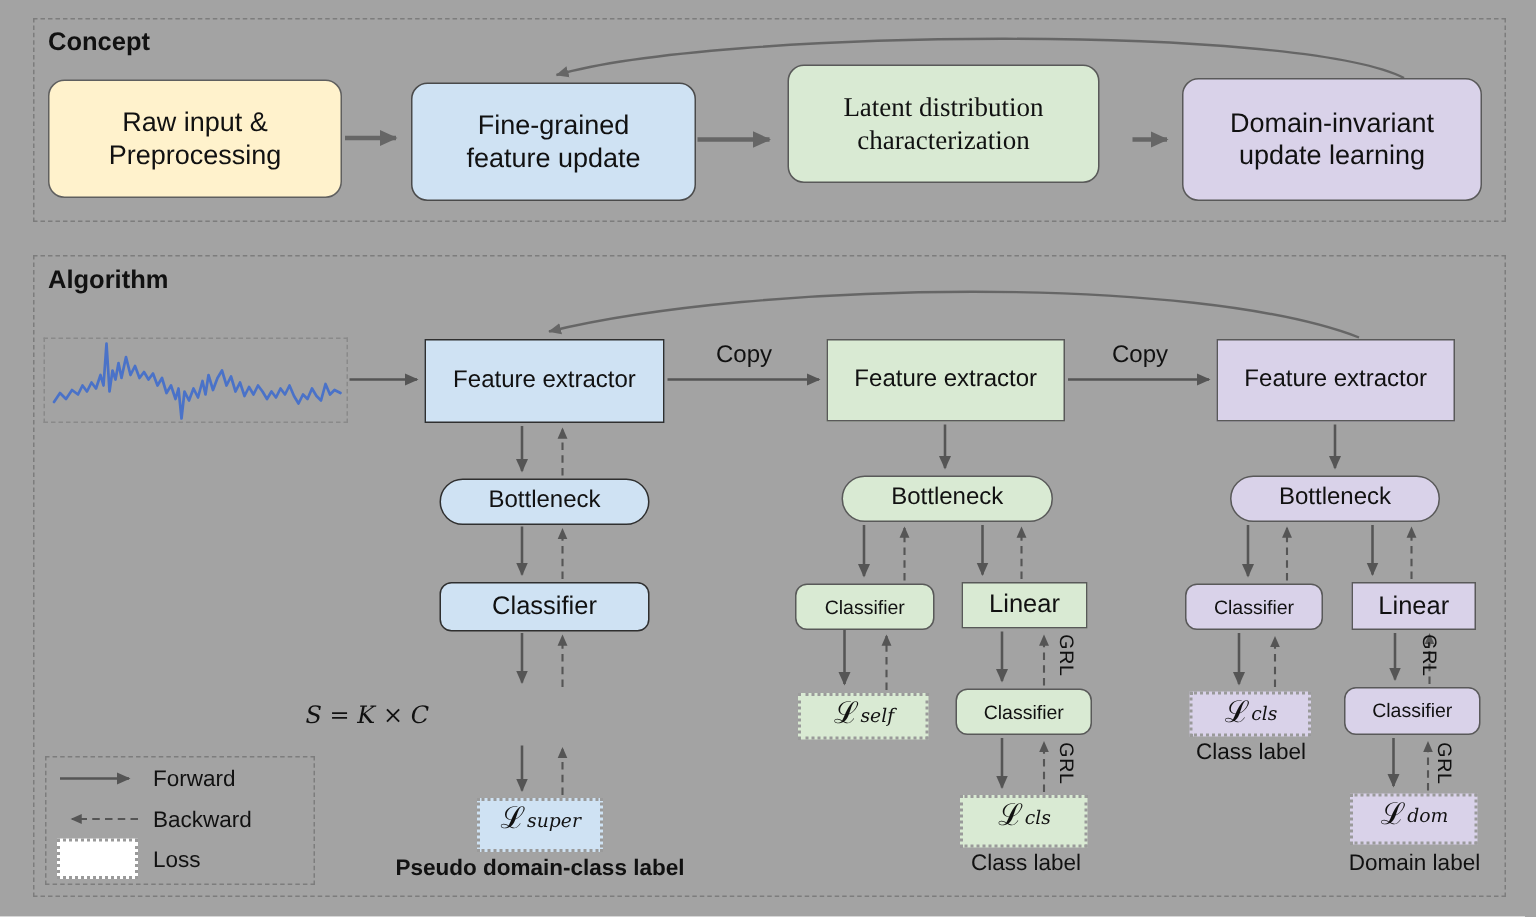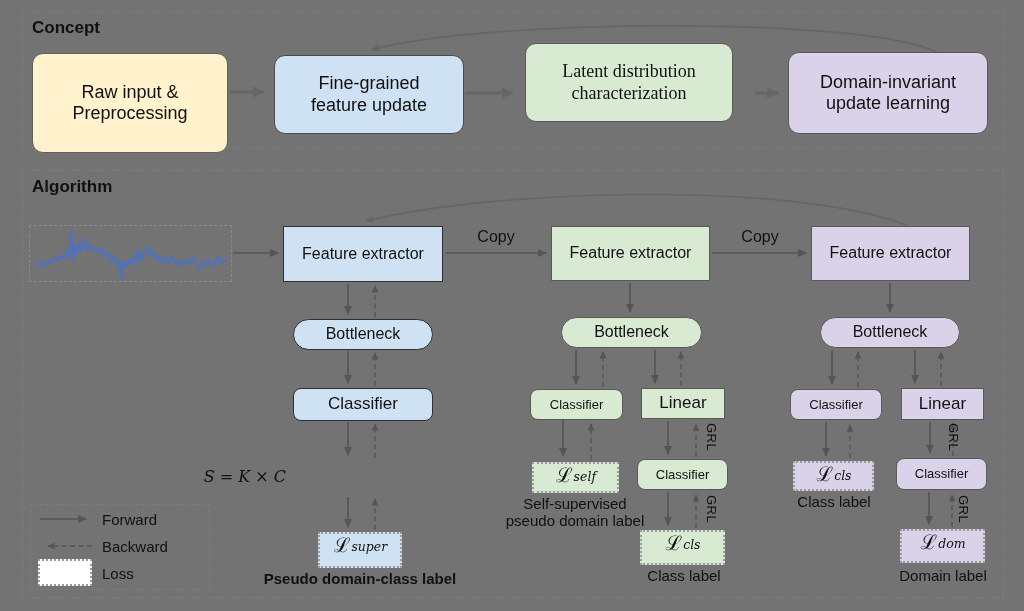--- a/index.html
+++ b/index.html
@@ -4,7 +4,7 @@
 <style>
   html,body{margin:0;padding:0;background:#fff;}
   #canvas{
-    position:relative;width:1024px;height:611px;background:#737373;
+    position:relative;width:1024px;height:611px;background:#a3a3a3;
     font-family:"Liberation Sans",sans-serif;color:#111;overflow:hidden;
   }
   .abs{position:absolute;}

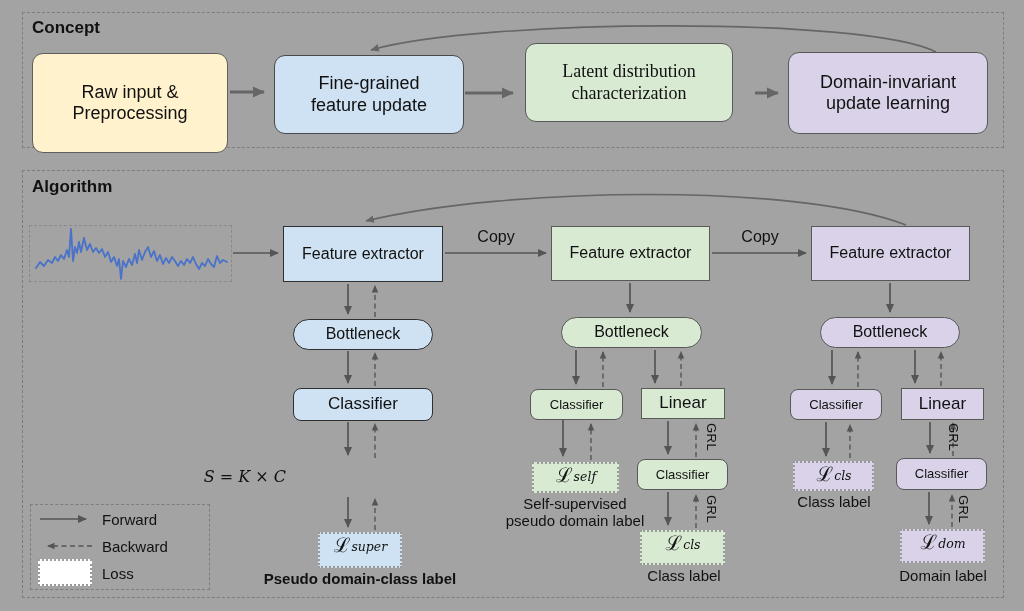--- a/index.html
+++ b/index.html
@@ -127,7 +127,7 @@
   <div class="panel" style="left:22px;top:12px;width:982px;height:136px;"></div>
   <div class="panel-title" style="left:32px;top:18px;">Concept</div>
 
-  <div class="box c-yellow r10 fs18" style="left:32px;top:53px;width:196px;height:100px;">
+  <div class="box c-yellow r10 fs18" style="left:32px;top:53px;width:196px;height:79px;">
     <span>Raw input &amp;</span>
     <span>Preprocessing</span>
   </div>

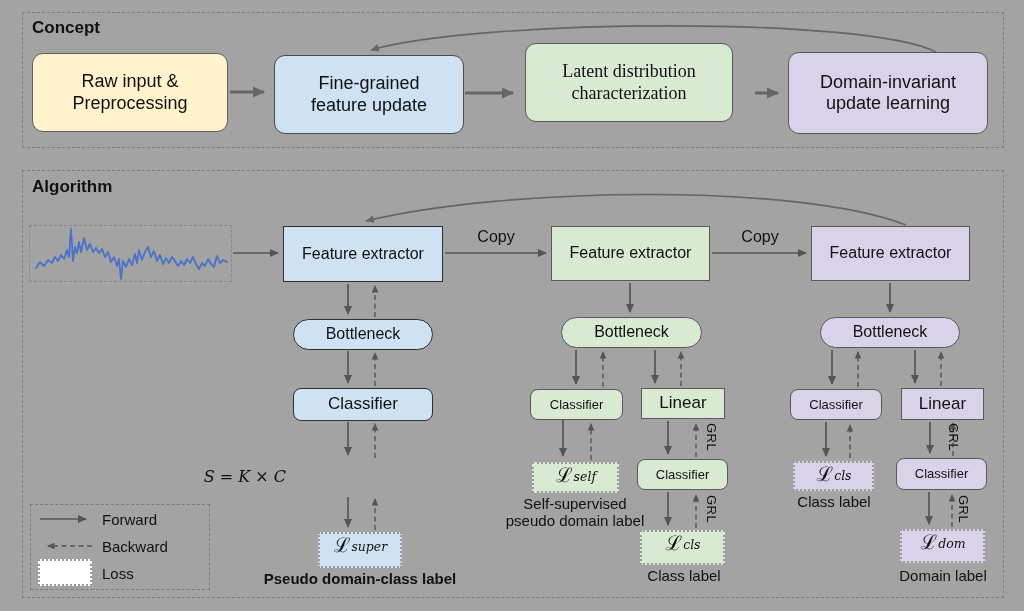--- a/index.html
+++ b/index.html
@@ -193,10 +193,6 @@
     <span class="lsym">ℒ</span>
       <span class="lsub">self</span>
   </div>
-  <div class="caption" style="left:575px;top:496px;">
-    <span style="display:block;">Self-supervised</span>
-    <span style="display:block;">pseudo domain label</span>
-  </div>
   <div class="box c-green r8 fs13" style="left:637px;top:459px;width:91px;height:31px;">
     <span>Classifier</span>
   </div>

